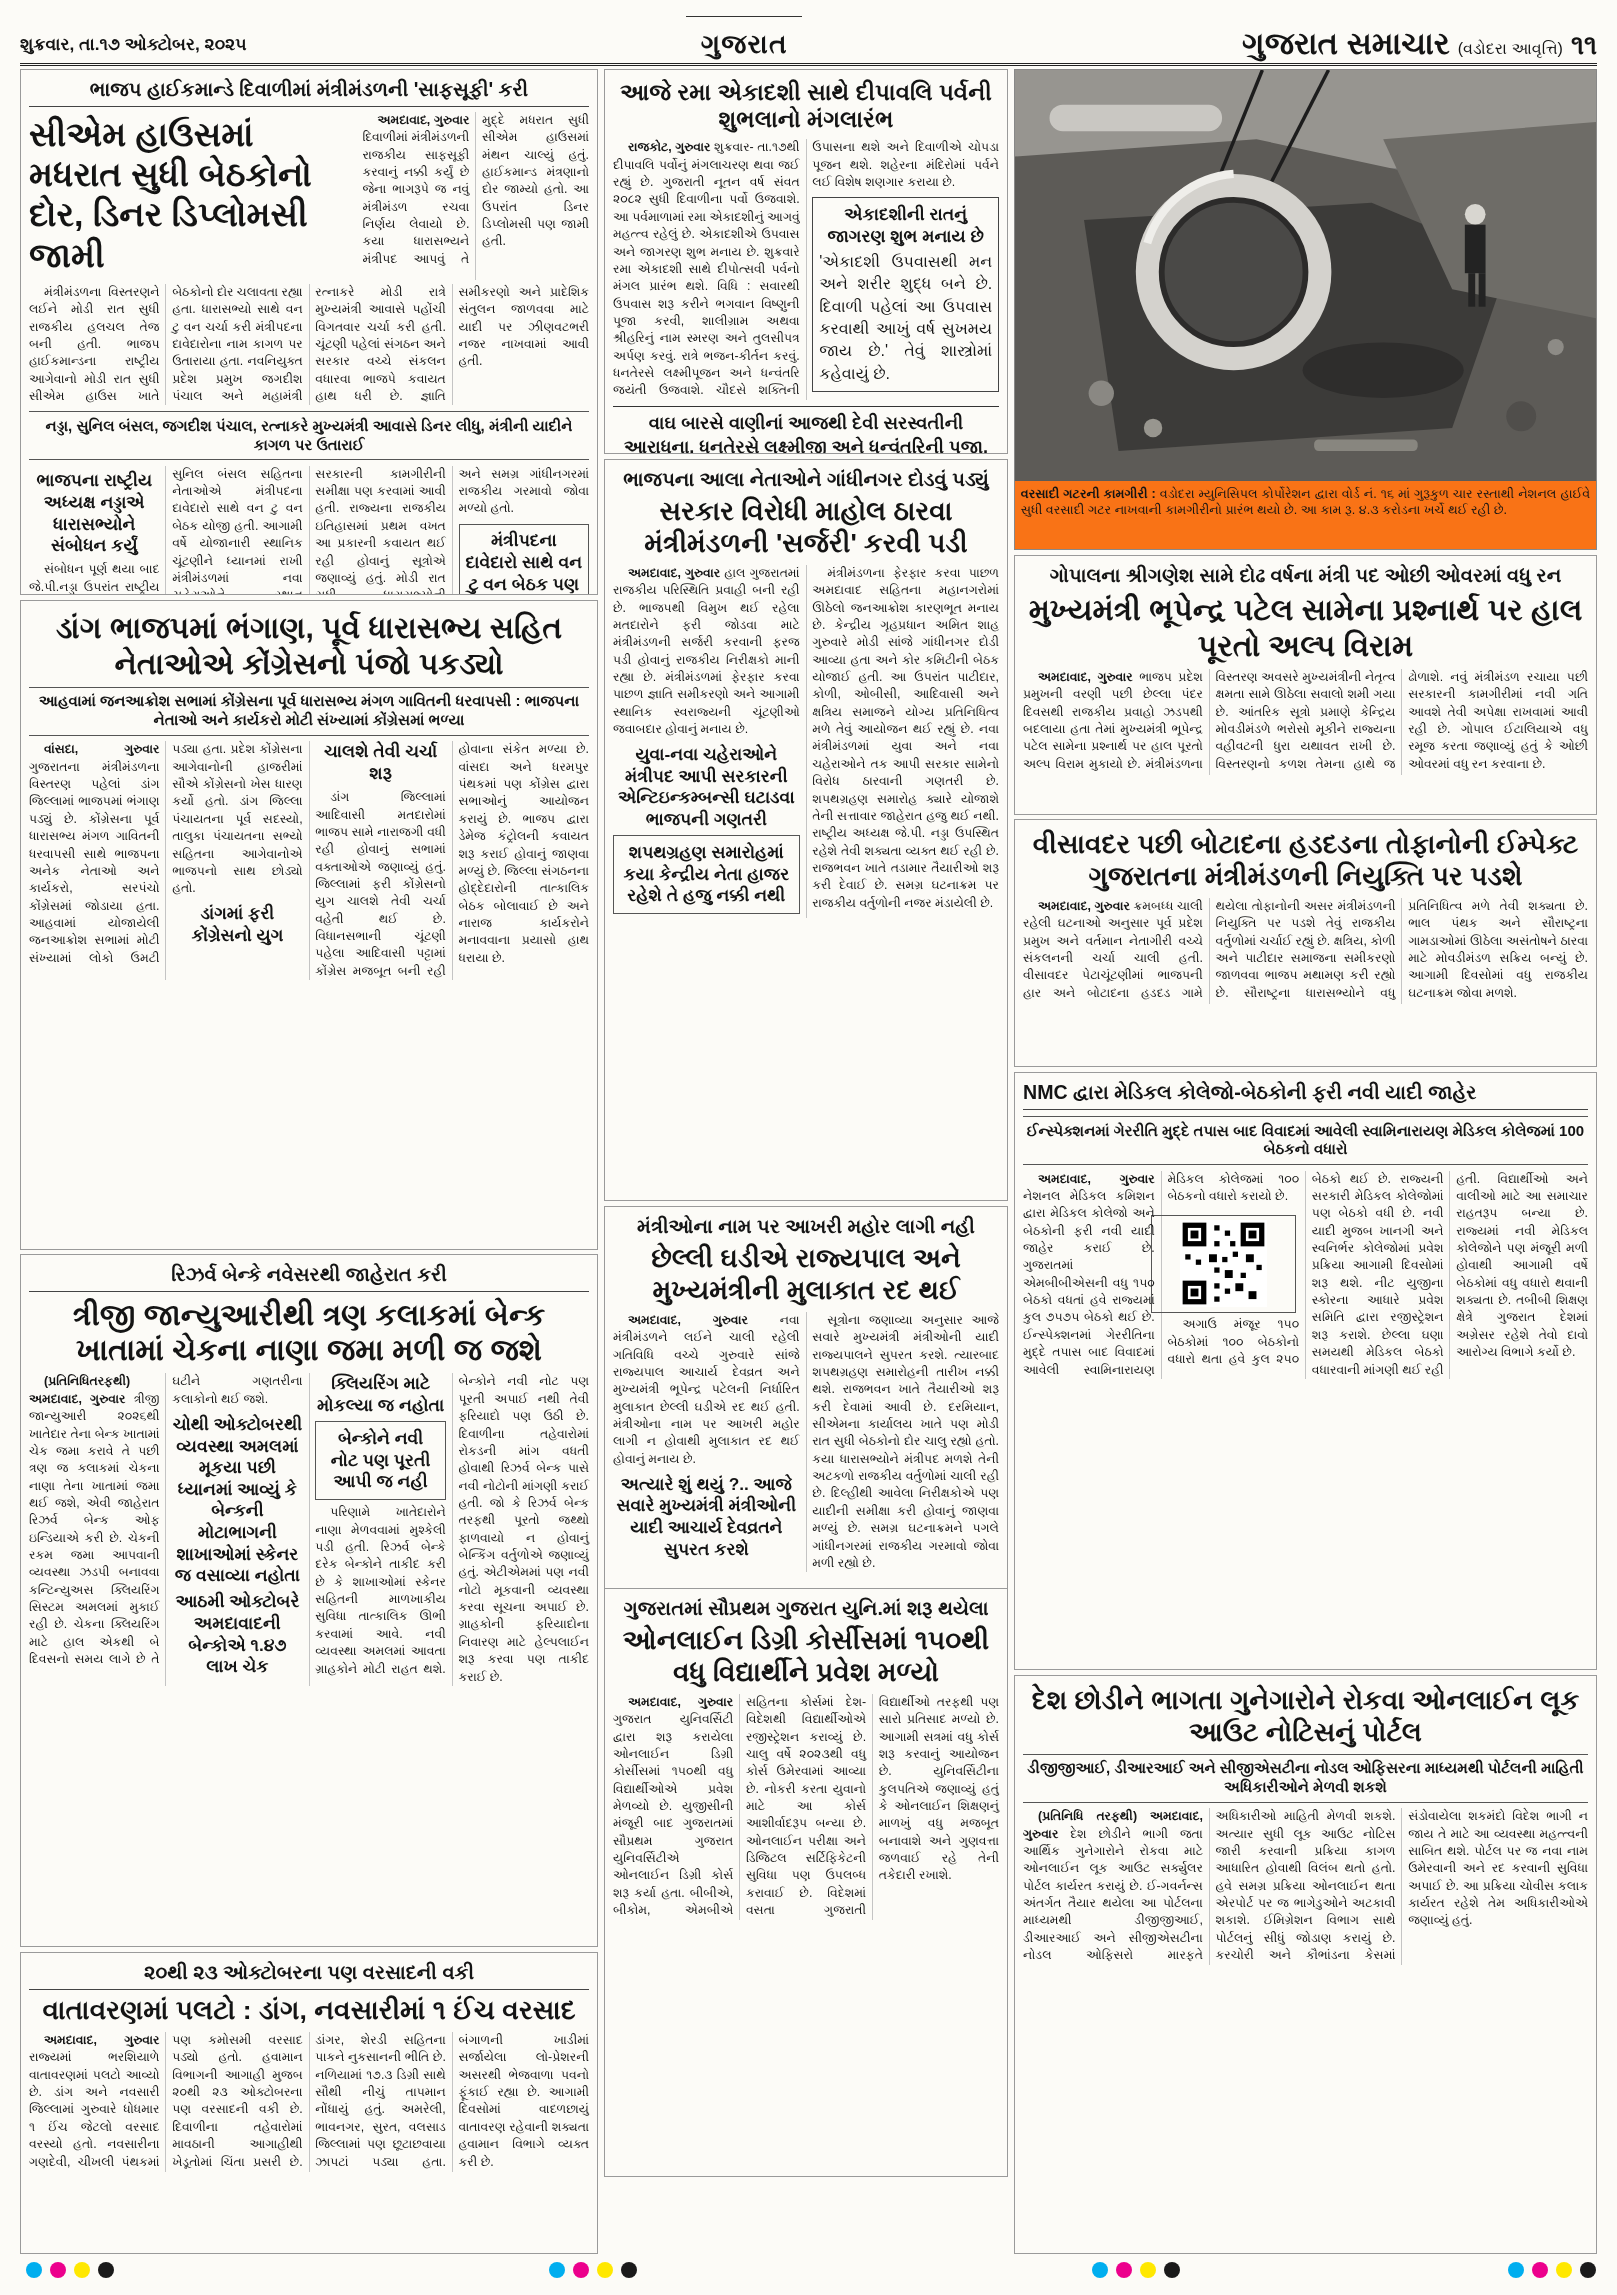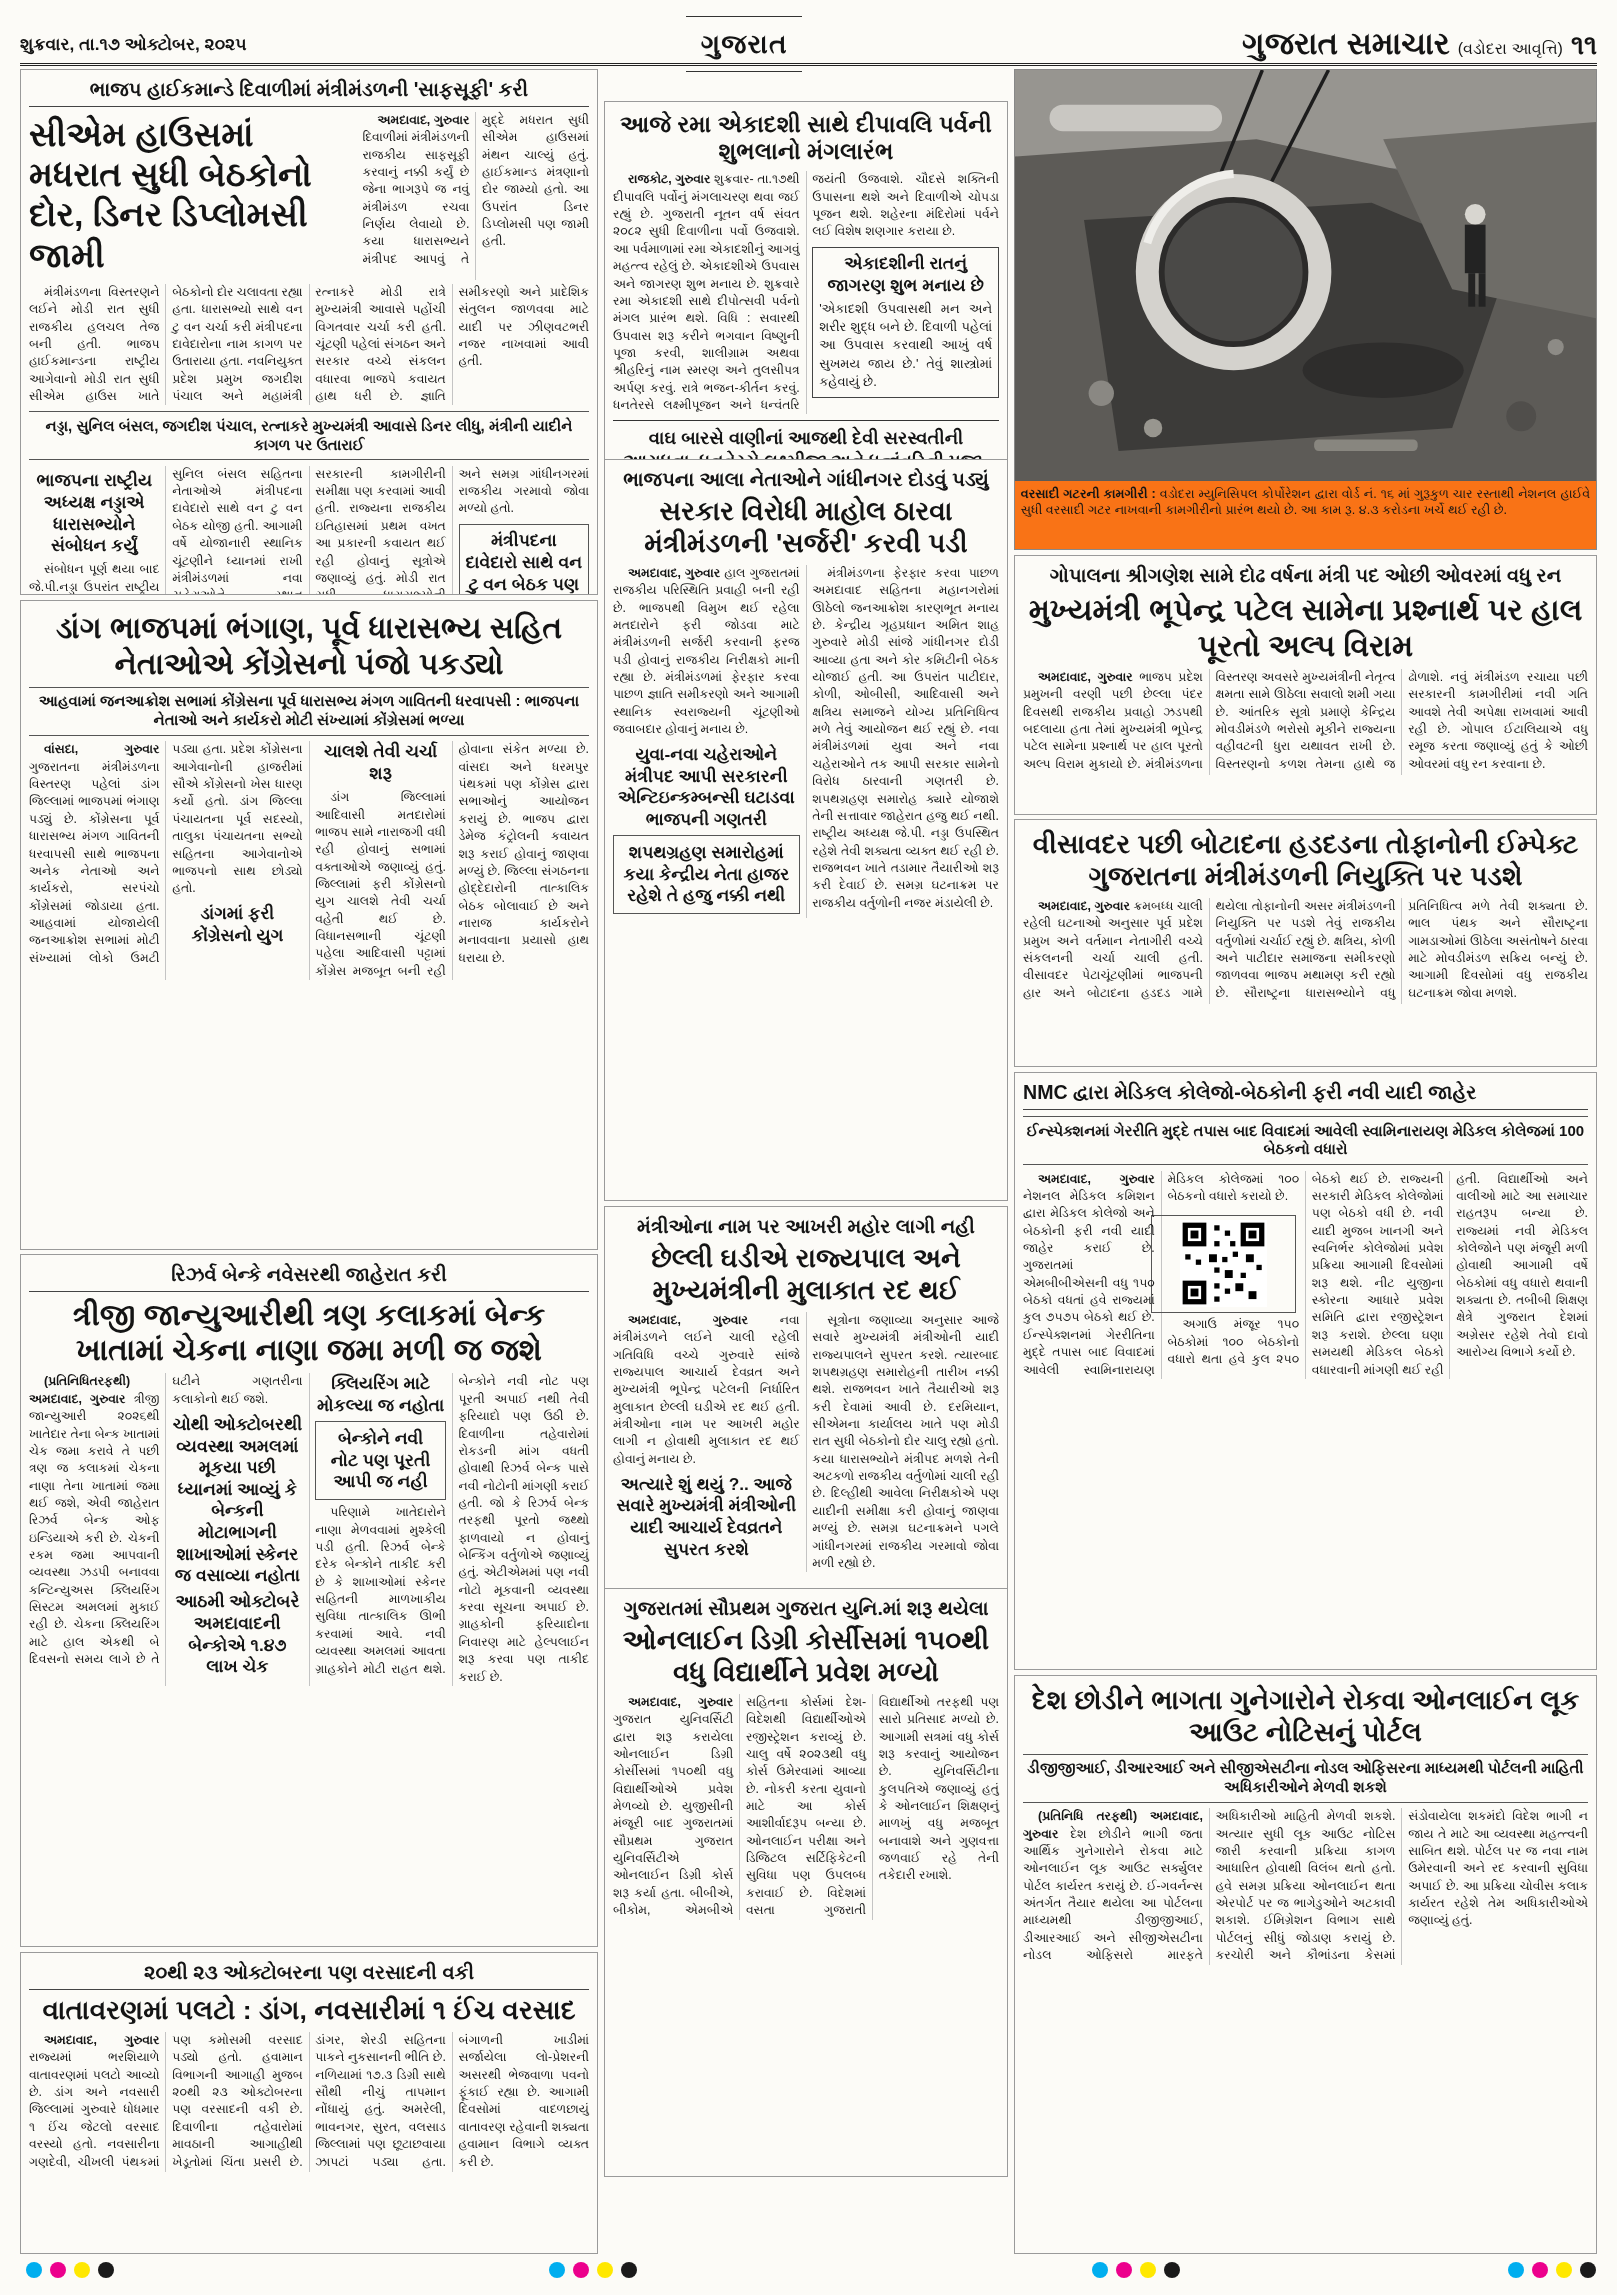--- a/index.html
+++ b/index.html
@@ -92,7 +92,7 @@
     </div>
   </section>
 
-  <section class="article" style="left:604px;top:69px;width:404px;height:385px;margin-top:32px;">
+  <section class="article" style="left:604px;top:69px;width:404px;height:385px;">
     <div class="headline h-sm center">આજે રમા એકાદશી સાથે દીપાવલિ પર્વની શુભલાનો મંગલારંભ</div>
     <div class="body cols2">
       <p><b class="dl">રાજકોટ, ગુરુવાર</b>

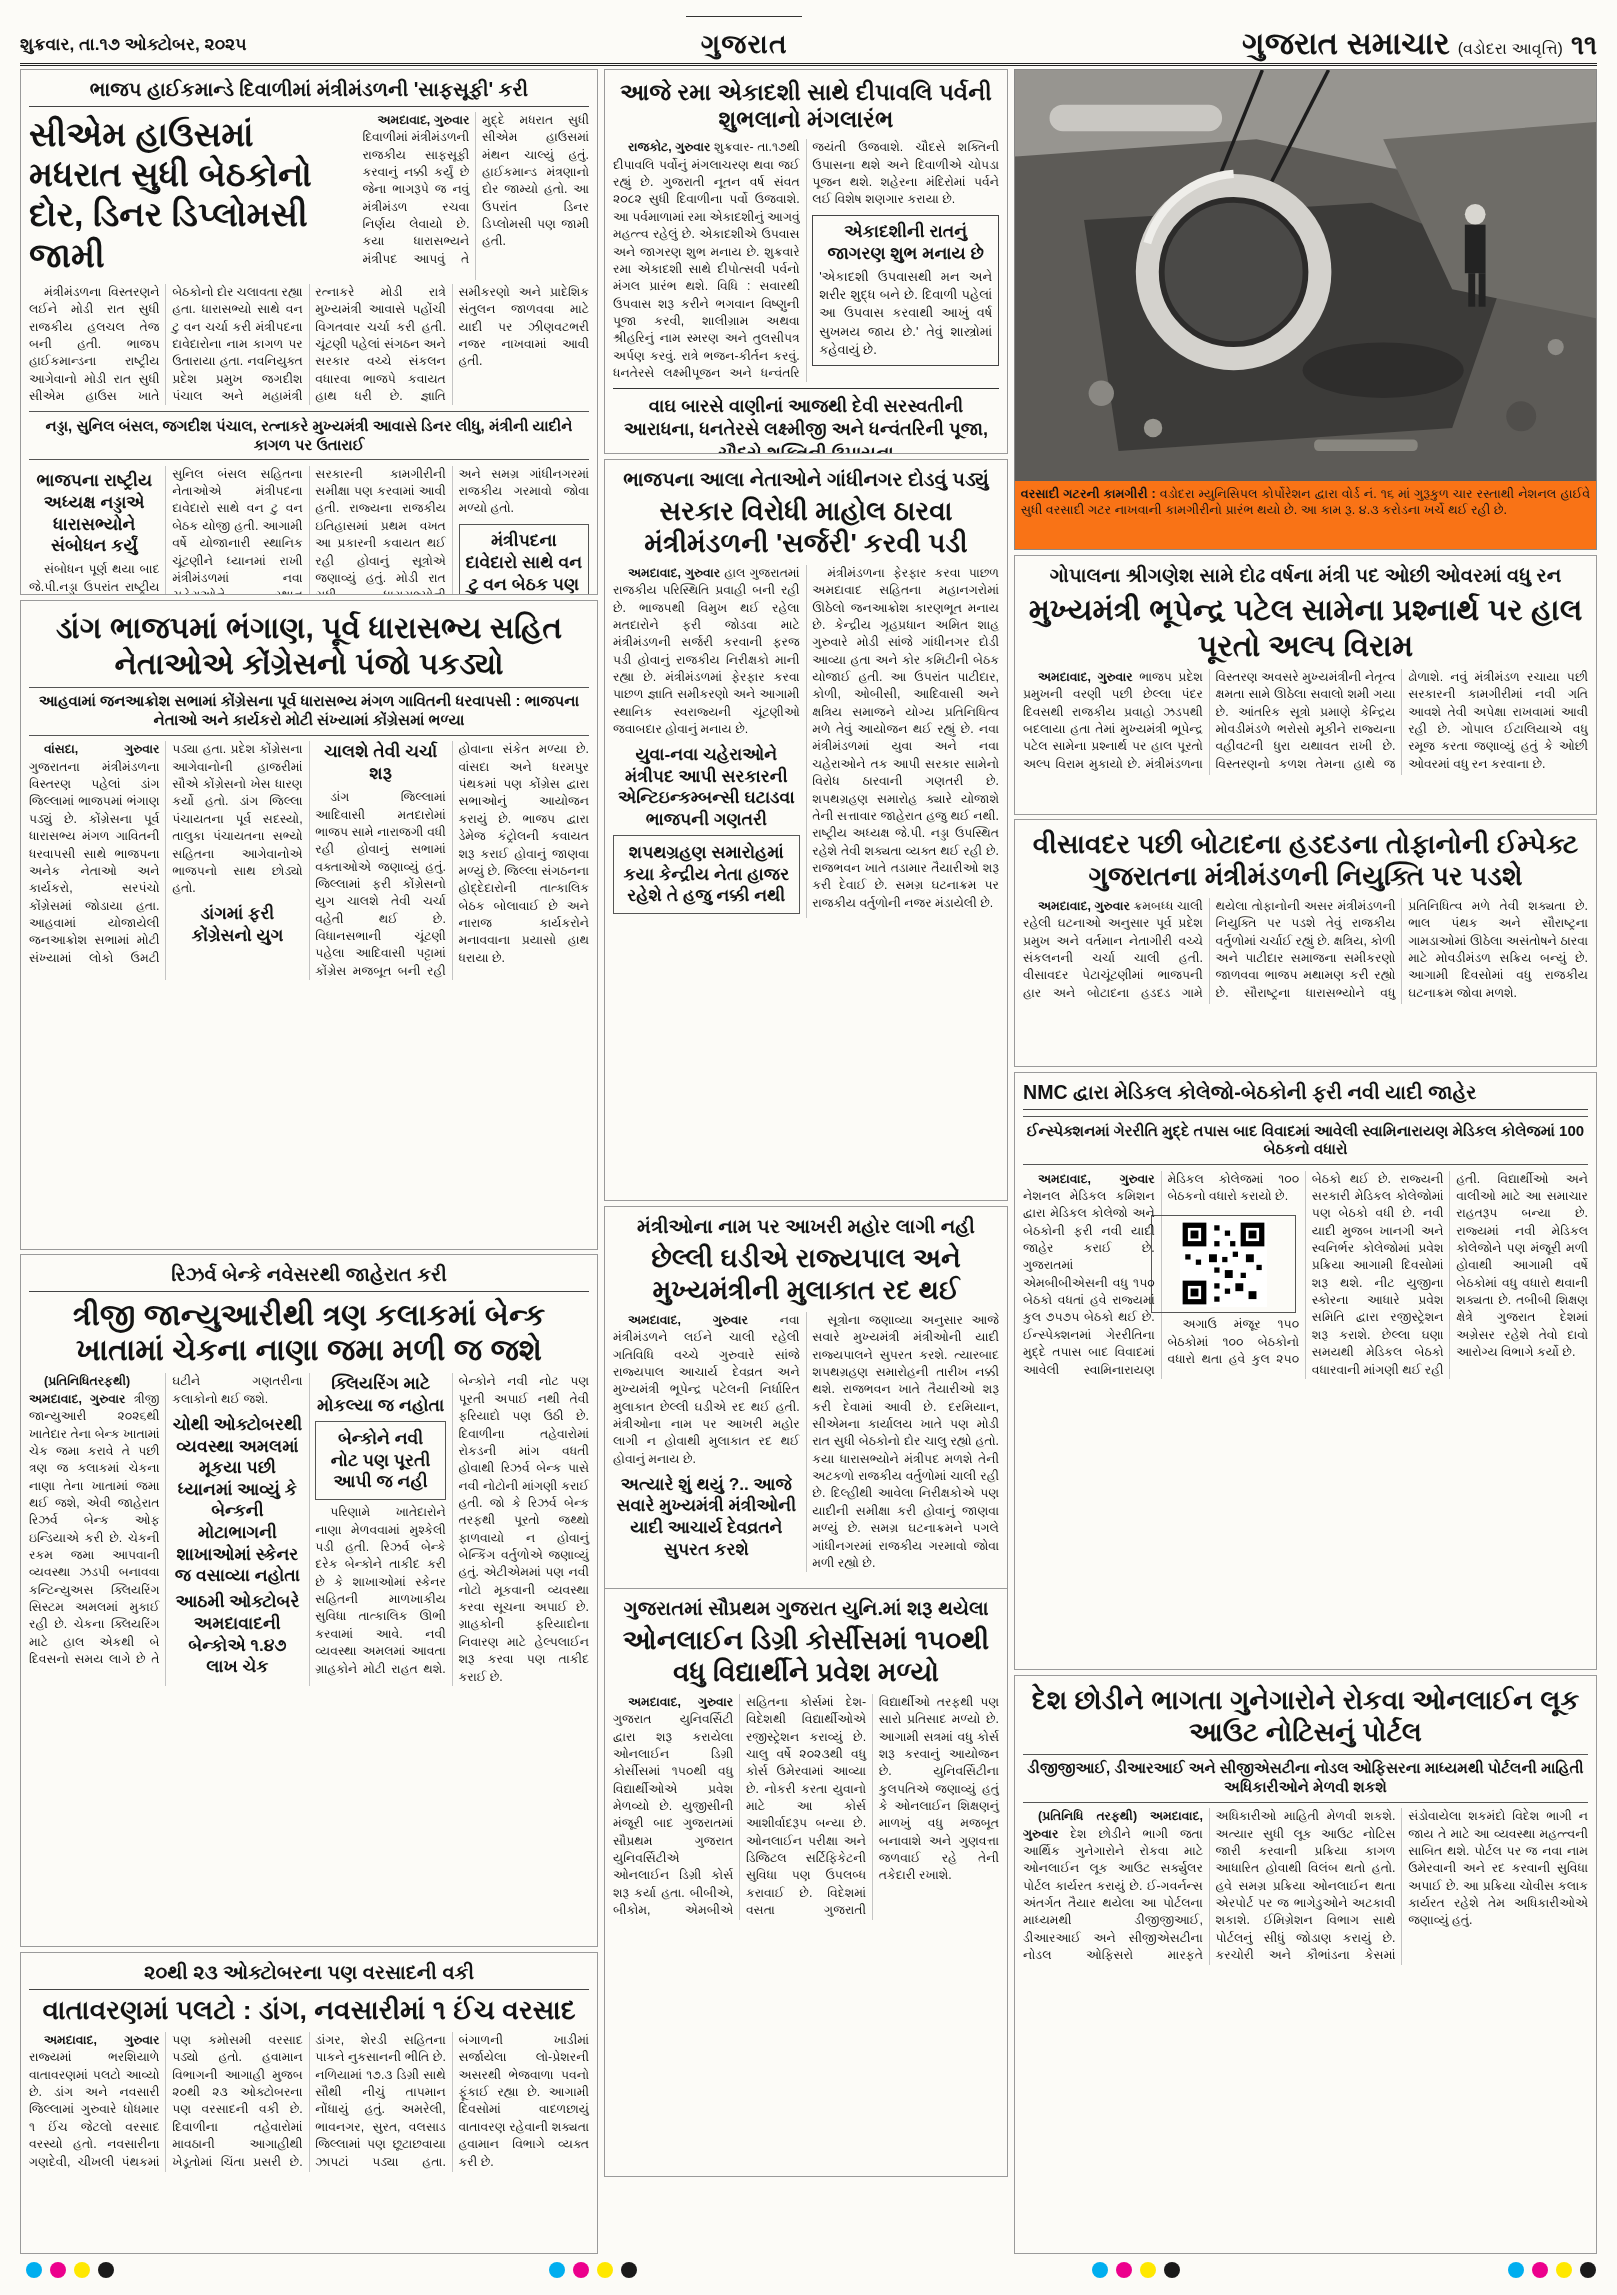--- a/index.html
+++ b/index.html
@@ -37,7 +37,7 @@
          line-height:1.25;margin:4.6px 0;break-inside:avoid;}
   .inset{border:1.2px solid #444;padding:5.8px;margin:2.3px 0 5.8px 0;break-inside:avoid;text-align:center;}
   .inset .it{font-weight:bold;font-size:17.3px;line-height:1.25;margin-bottom:3.5px;}
-  .inset .ix{font-size:13px;text-align:justify;}
+  .inset .ix{font-size:16px;text-align:justify;}
   .botbox{border-top:1.7px solid #333;margin-top:5.8px;padding-top:5.8px;text-align:center;
           font-weight:bold;font-size:18px;line-height:1.3;}
   

